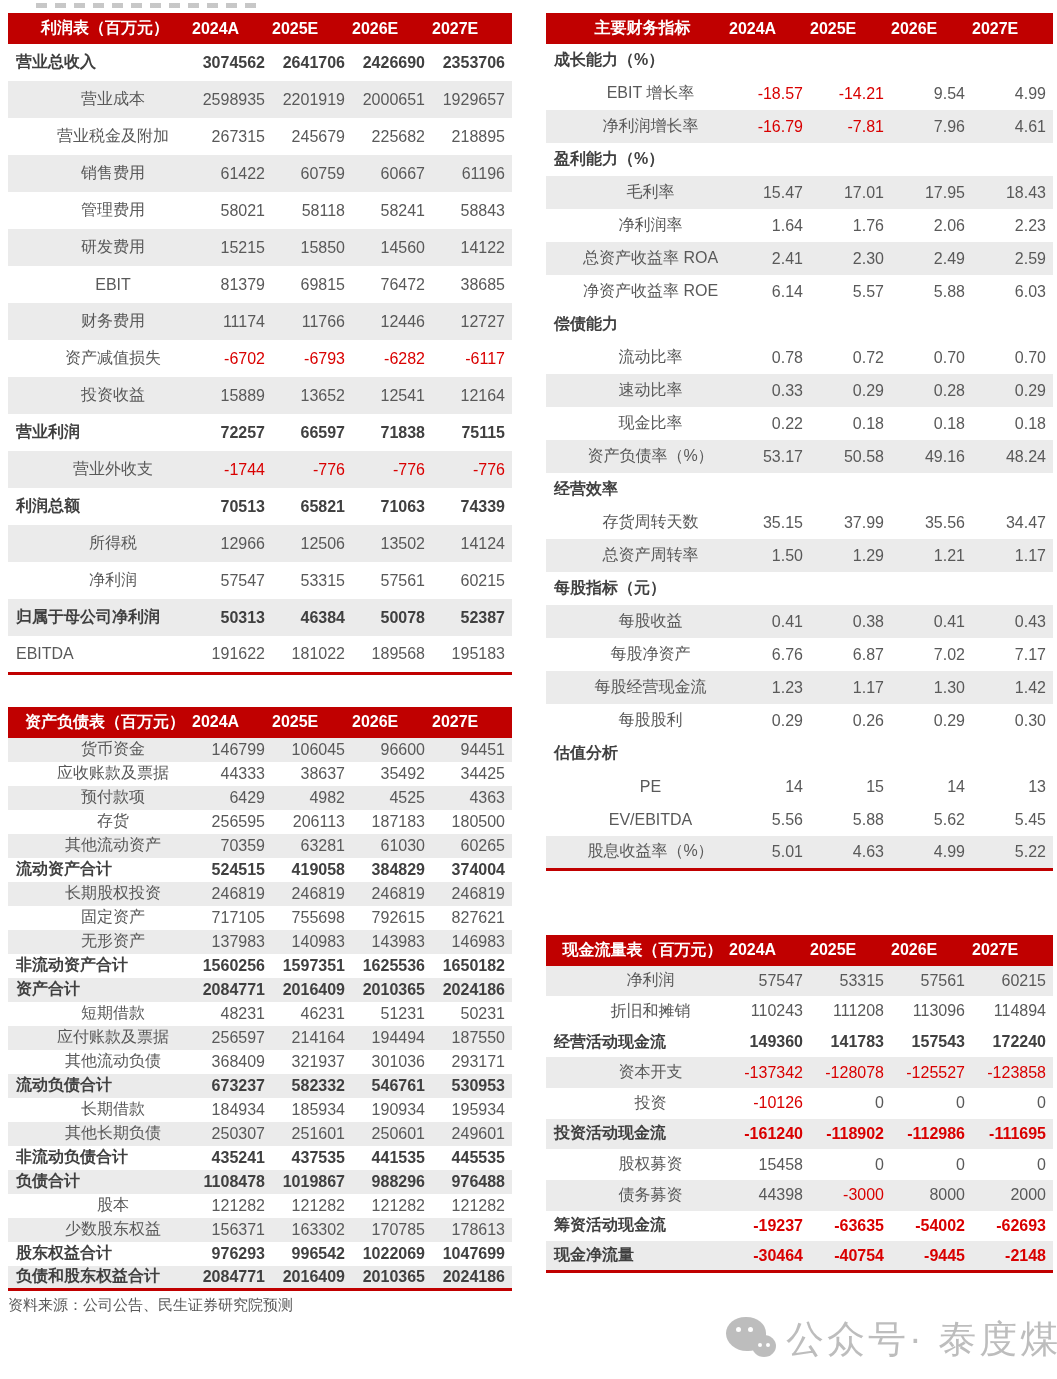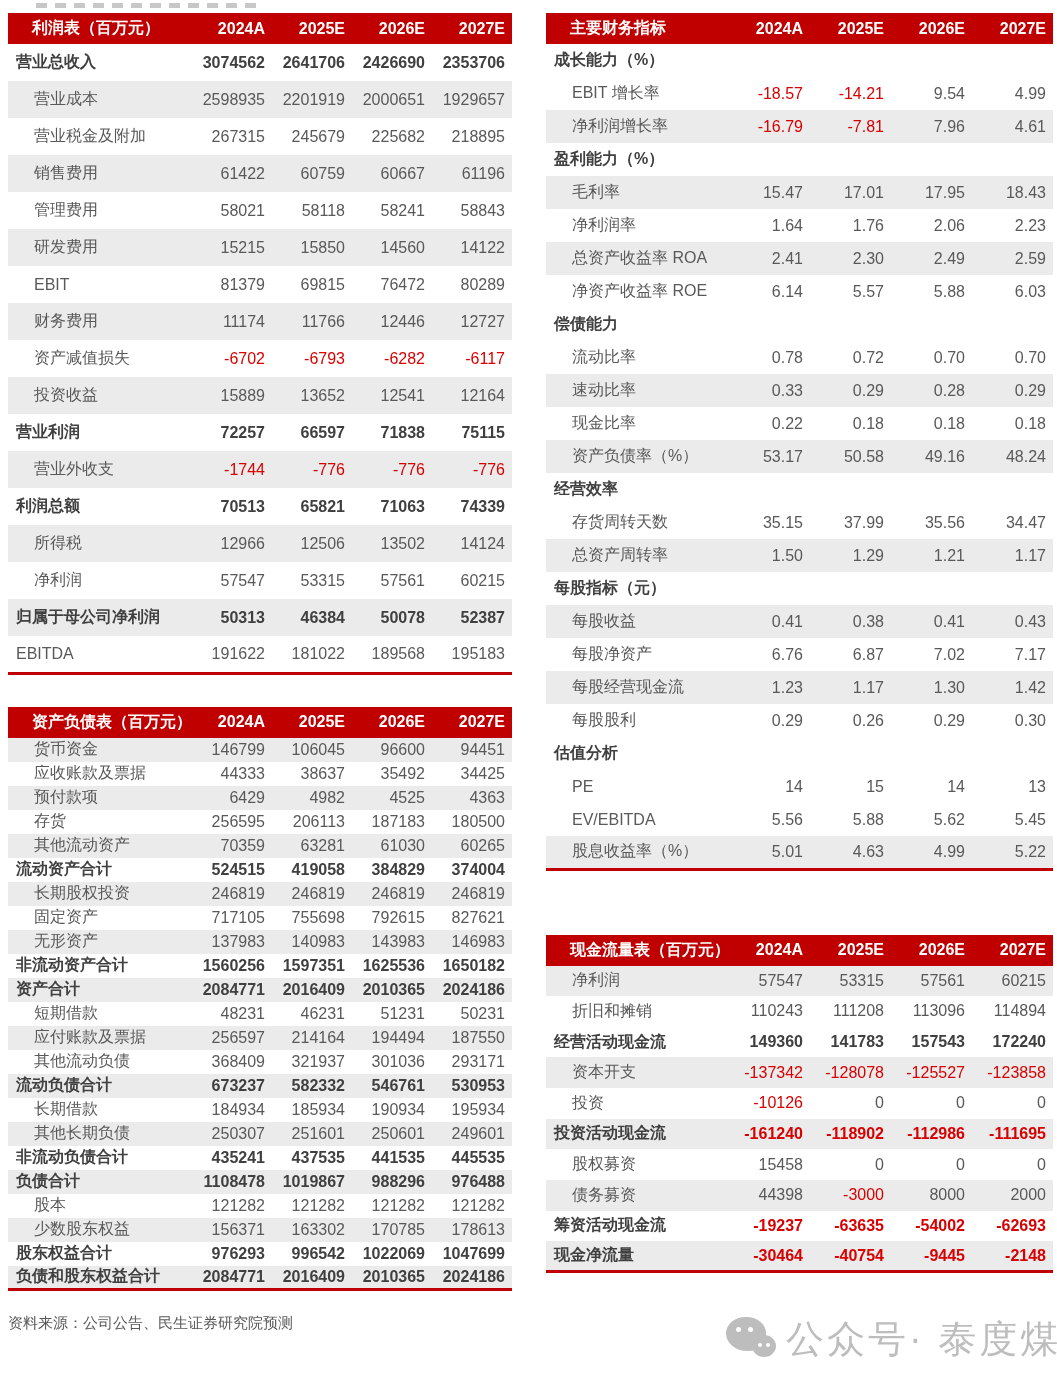--- a/index.html
+++ b/index.html
@@ -29,7 +29,7 @@
     background:var(--red);color:#fff;font-weight:bold;font-size:16px;
     white-space:nowrap;
   }
-  th.t-title{text-align:left;padding-left:24px;margin-top:20px;}
+  th.t-title{text-align:center;padding-left:10px;margin-top:20px;}
   th.year{text-align:right;padding-right:7px;}
   td{font-size:16px;color:var(--gray);white-space:nowrap;overflow:hidden;}
   td.label{text-align:left;padding-left:8px;}

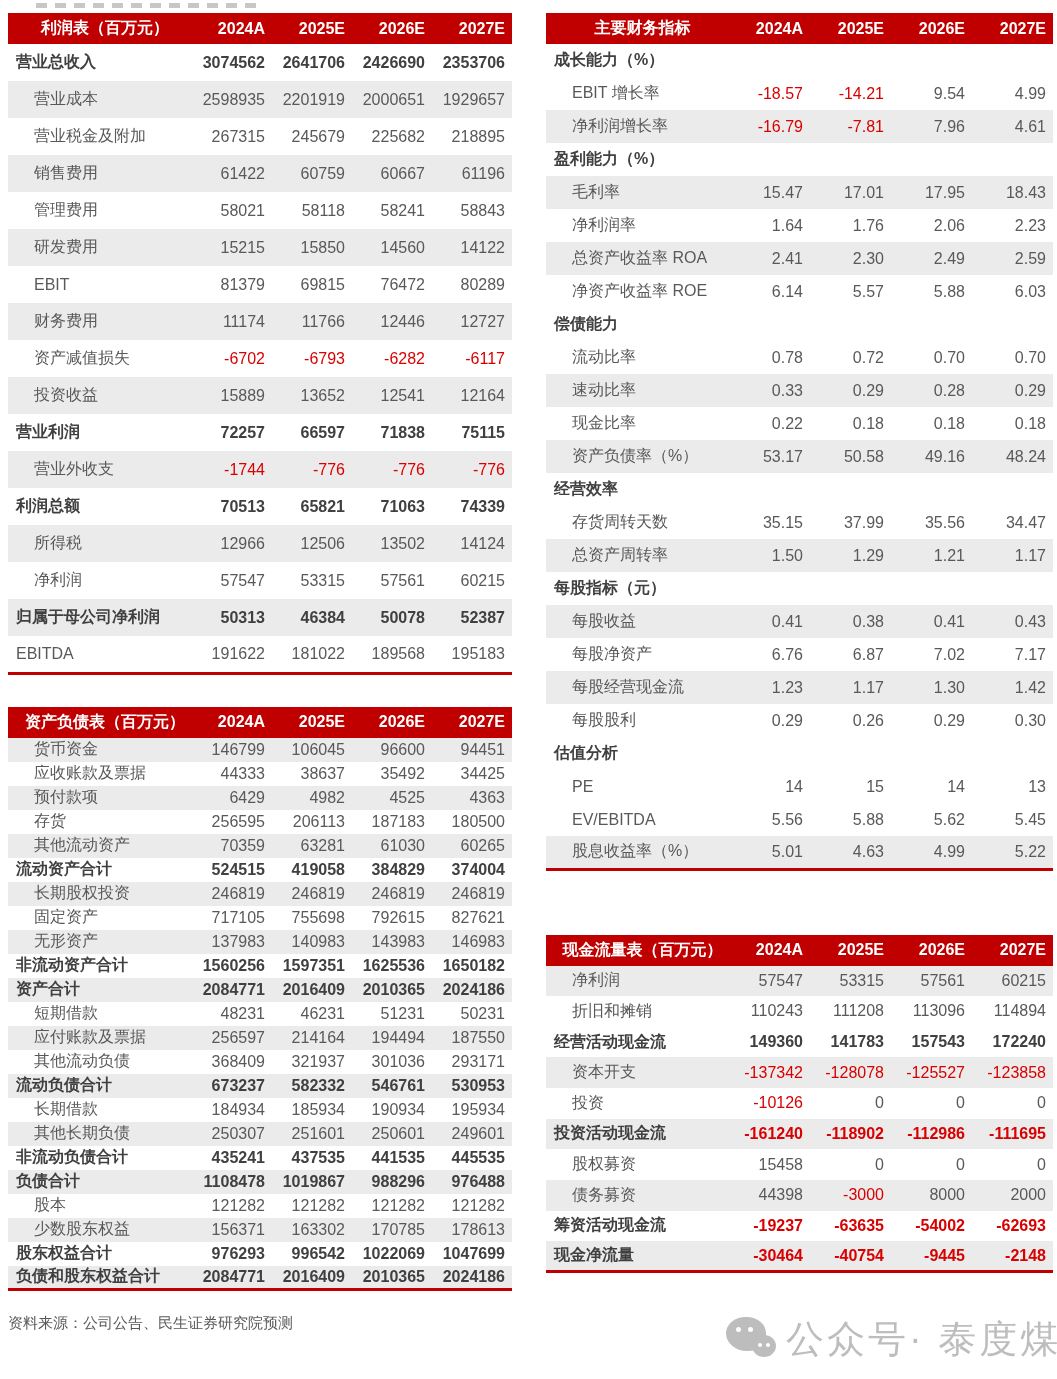--- a/index.html
+++ b/index.html
@@ -30,7 +30,7 @@
     white-space:nowrap;
   }
   th.t-title{text-align:center;padding-left:10px;margin-top:20px;}
-  th.year{text-align:right;padding-right:7px;}
+  th.year{text-align:left;padding-right:7px;}
   td{font-size:16px;color:var(--gray);white-space:nowrap;overflow:hidden;}
   td.label{text-align:left;padding-left:8px;}
   tr.item td.label{padding-left:26px;}

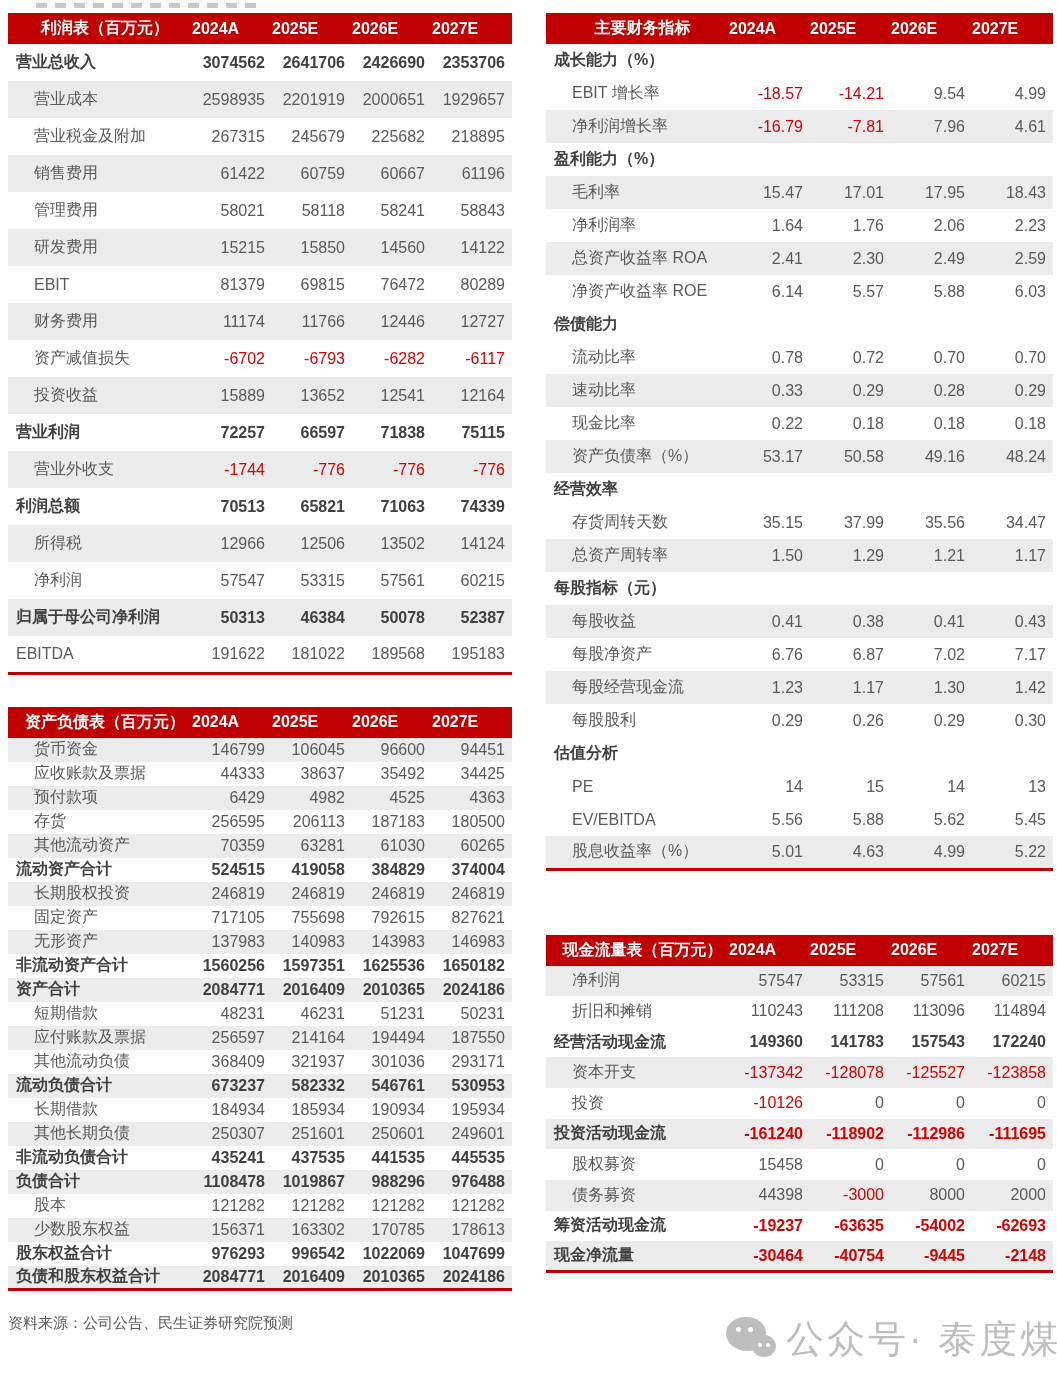--- a/index.html
+++ b/index.html
@@ -33,7 +33,7 @@
   th.year{text-align:left;padding-right:7px;}
   td{font-size:16px;color:var(--gray);white-space:nowrap;overflow:hidden;}
   td.label{text-align:left;padding-left:8px;}
-  tr.item td.label{padding-left:26px;}
+  tr.item td.label{padding-left:26px;text-align:center;}
   td.num{text-align:right;padding-right:7px;}
   tr.shaded{background:var(--stripe);}
   tr.total td,tr.section td{font-weight:bold;color:var(--dark);}

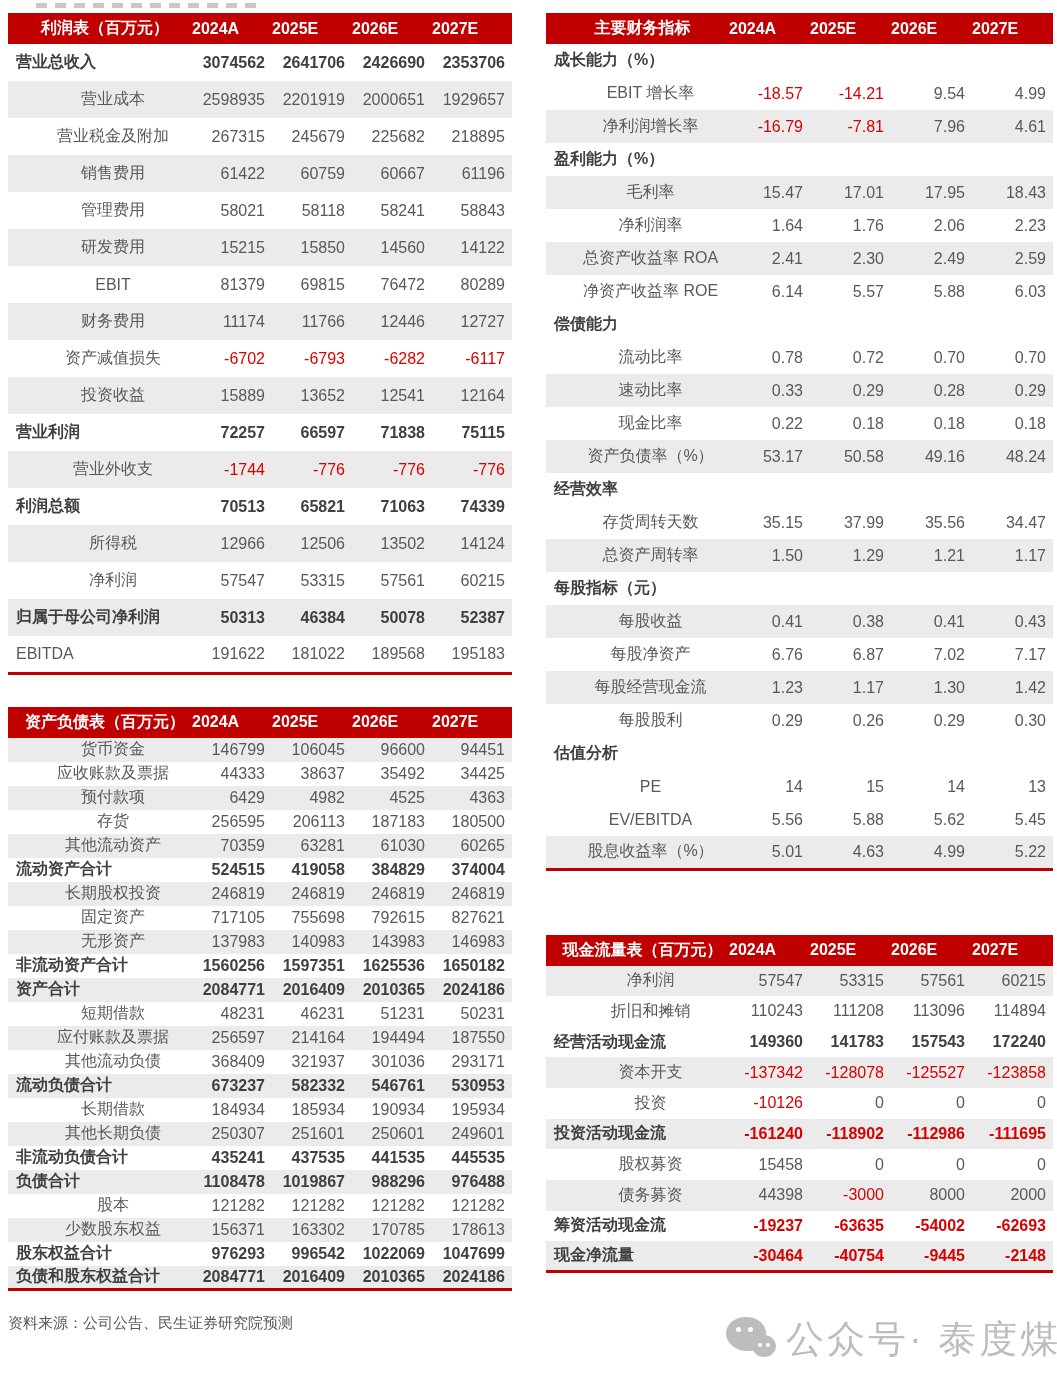--- a/index.html
+++ b/index.html
@@ -151,7 +151,7 @@
           <td class="num">81379</td>
           <td class="num">69815</td>
           <td class="num">76472</td>
-          <td class="num">80289</td>
+          <td class="num">38685</td>
         </tr>
         <tr class="item shaded">
           <td class="label">财务费用</td>

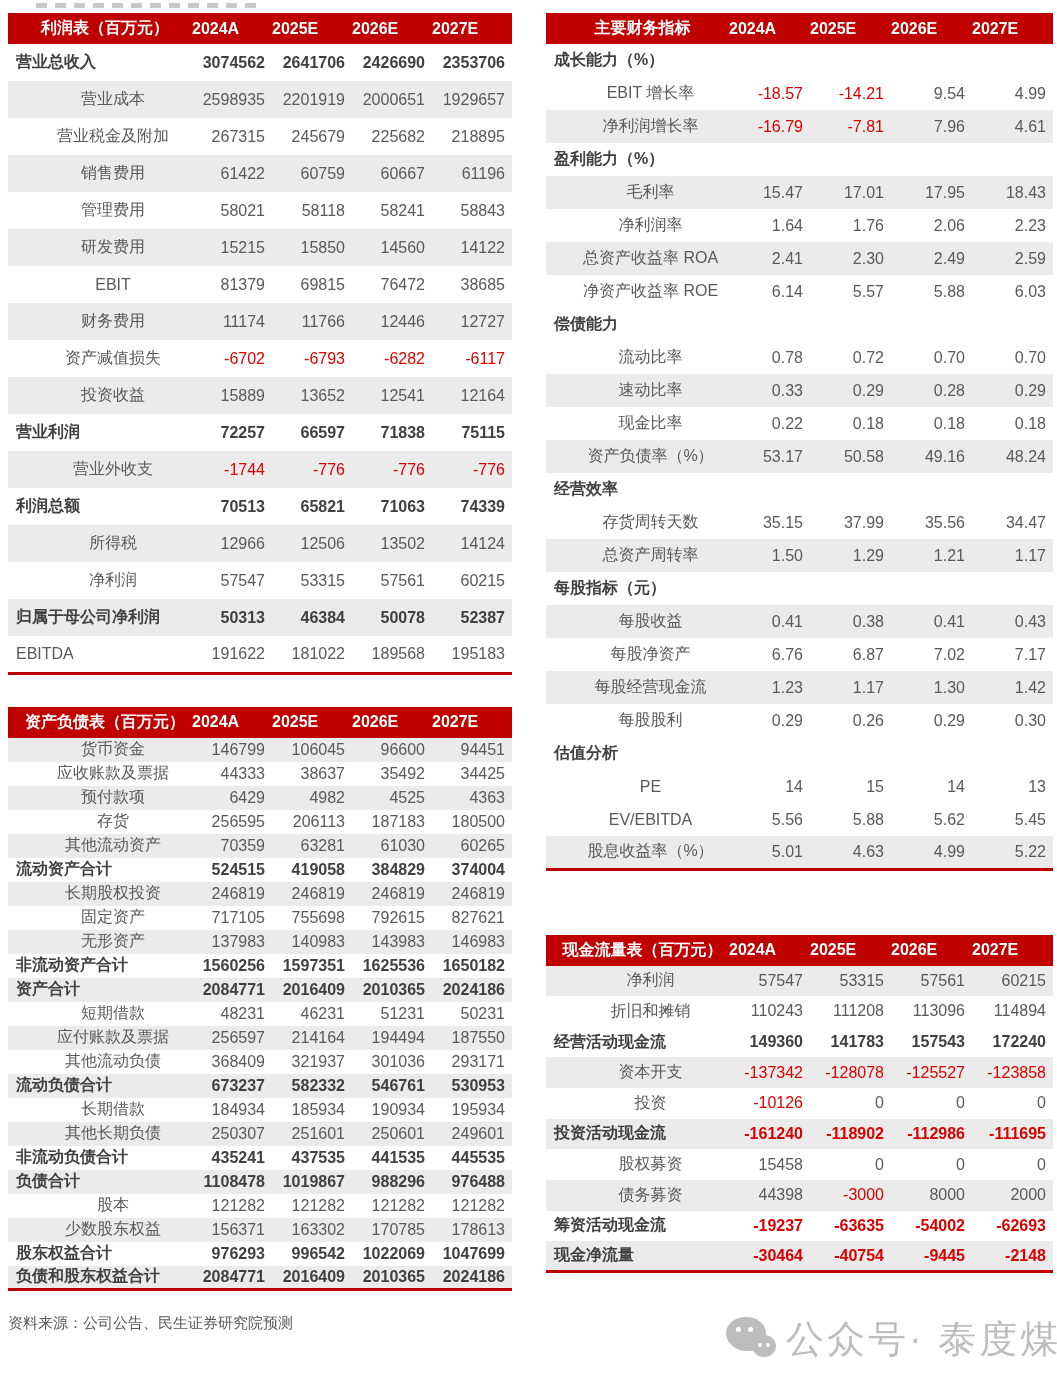--- a/index.html
+++ b/index.html
@@ -50,7 +50,7 @@
   .col-right col.c-label{width:183px;}
   .col-right col.c-num{width:81px;}
   .source-note{
-    margin-top:23px;padding-left:0px;font-size:15px;color:var(--gray);
+    margin-top:5px;padding-left:0px;font-size:15px;color:var(--gray);
   }
   .watermark{
     position:absolute;left:726px;top:1314px;height:50px;z-index:10;

